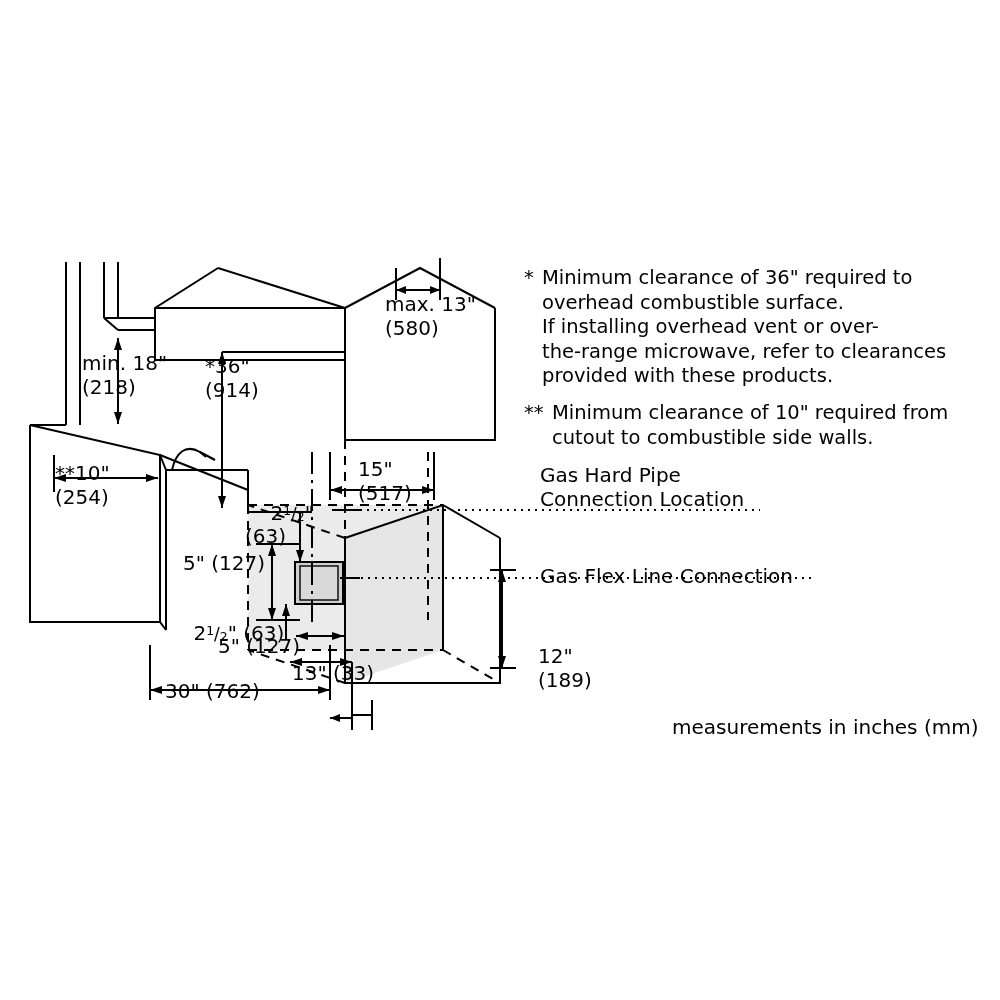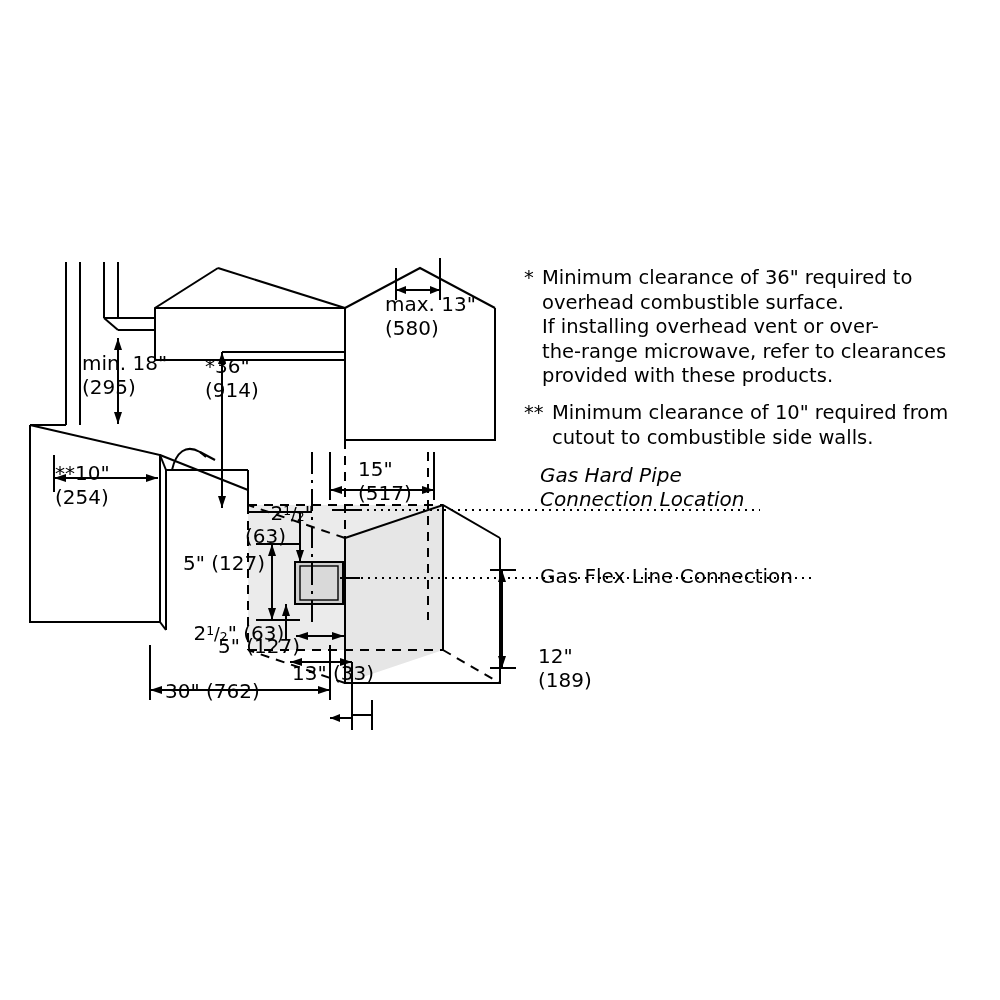--- a/index.html
+++ b/index.html
@@ -210,7 +210,7 @@
 
   <div class="lbl dim" style="left:385px; top:293px; text-align:left;"><span>max. 13"</span><br><span>(580)</span></div>
 
-  <div class="lbl dim" style="left:82px; top:352px;"><span>min. 18"</span><br><span>(295)</span></div>
+  <div class="lbl dim" style="left:82px; top:352px;"><span>min. 18"</span><br><span>(218)</span></div>
 
   <div class="lbl dim" style="left:205px; top:355px;"><span>*36"</span><br><span>(914)</span></div>
 

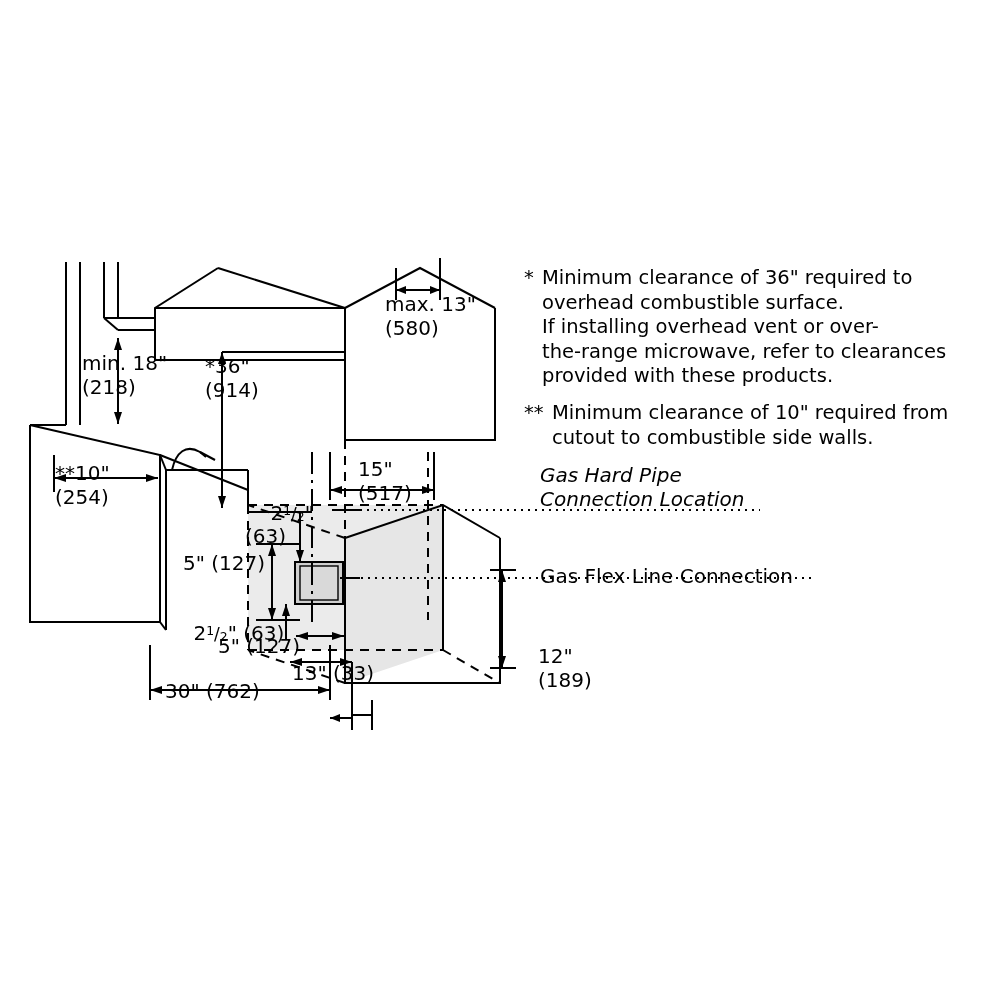--- a/index.html
+++ b/index.html
@@ -236,7 +236,7 @@
 
   <div class="lbl dim" style="left:538px; top:645px;"><span>12"</span><br><span>(189)</span></div>
 
-  <div class="lbl callout" style="left:540px; top:464px;font-style:italic;">Gas Hard Pipe
+  <div class="lbl callout" style="left:540px; top:464px;">Gas Hard Pipe
 Connection Location</div>
 
   <div class="lbl callout" style="left:540px; top:565px;text-align:right;">Gas Flex Line Connection</div>

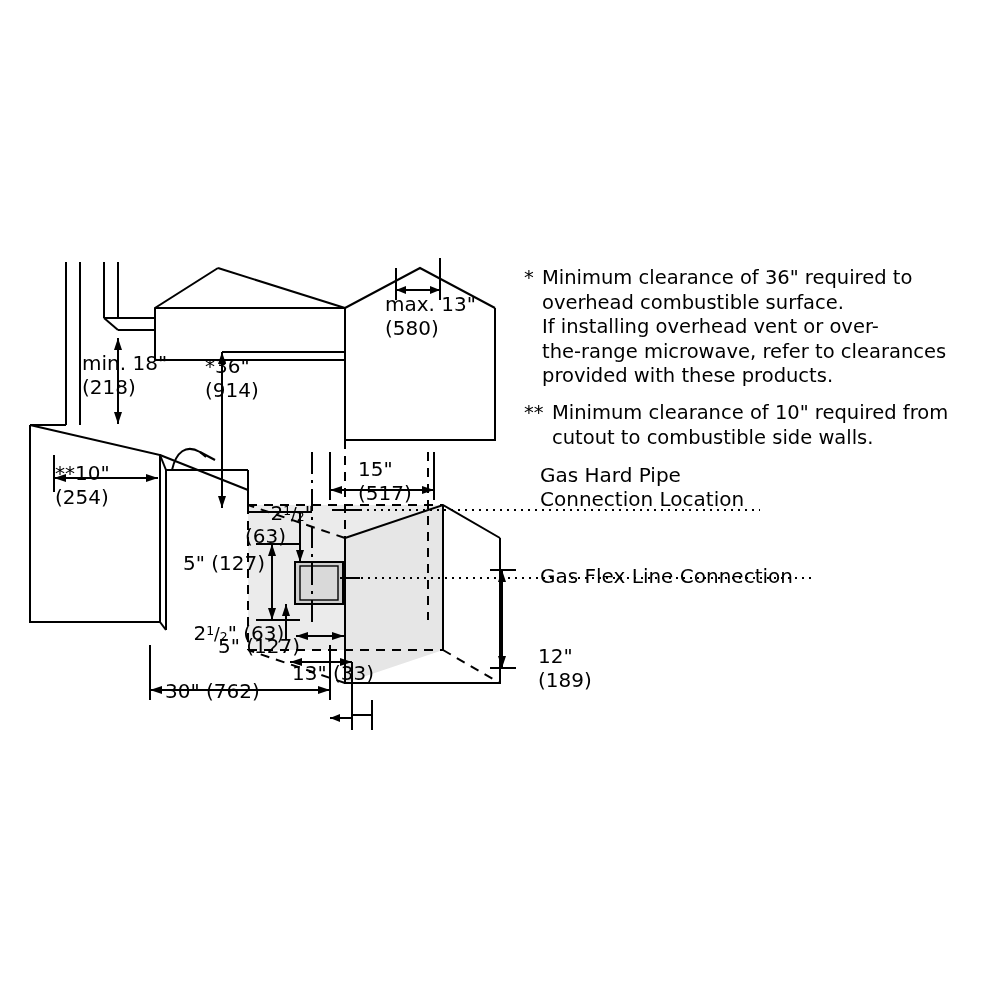--- a/index.html
+++ b/index.html
@@ -252,6 +252,7 @@
   <div class="note" style="left:552px; top:401px;">Minimum clearance of 10" required from
 cutout to combustible side walls.</div>
 
+  <div class="lbl footnote" style="left:672px; top:716px;">measurements in inches (mm)</div>
 
 </div>
 

